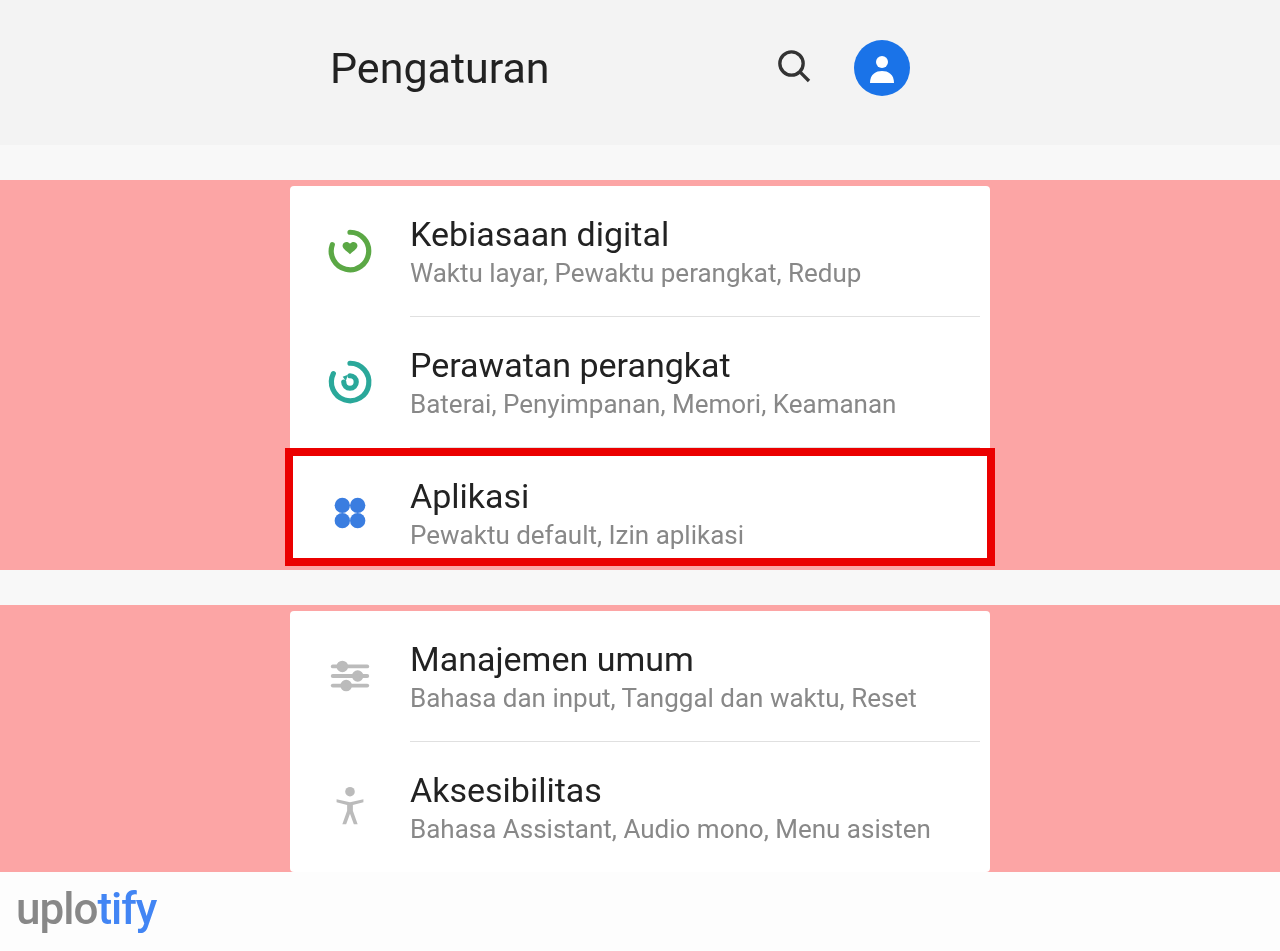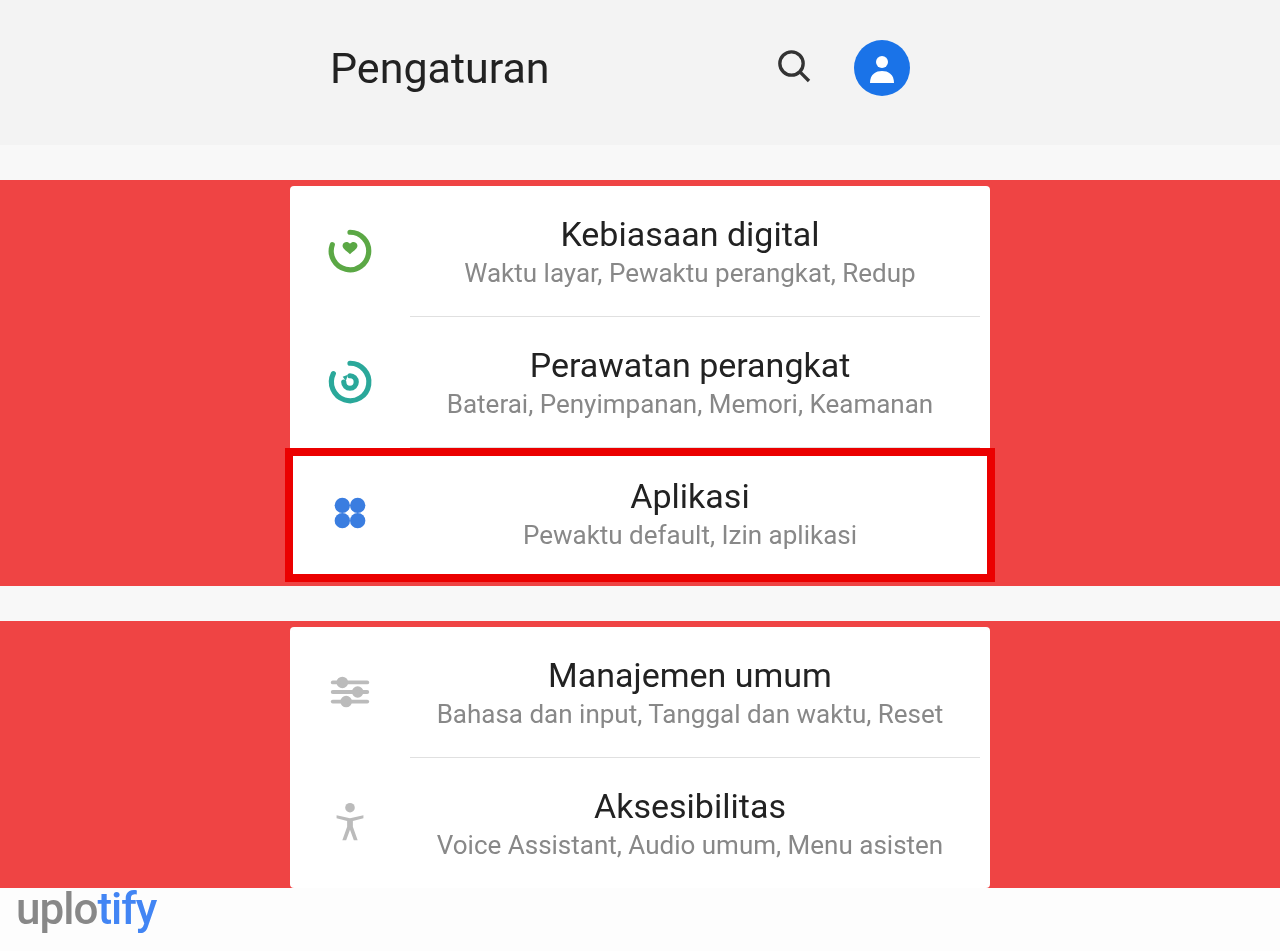--- a/index.html
+++ b/index.html
@@ -46,8 +46,7 @@
       justify-content: center;
     }
     .settings-list {
-      background: #ef4444;
-      text-align: center;
+      background: #fca5a5;
     }
     .section-card {
       background: #fff;

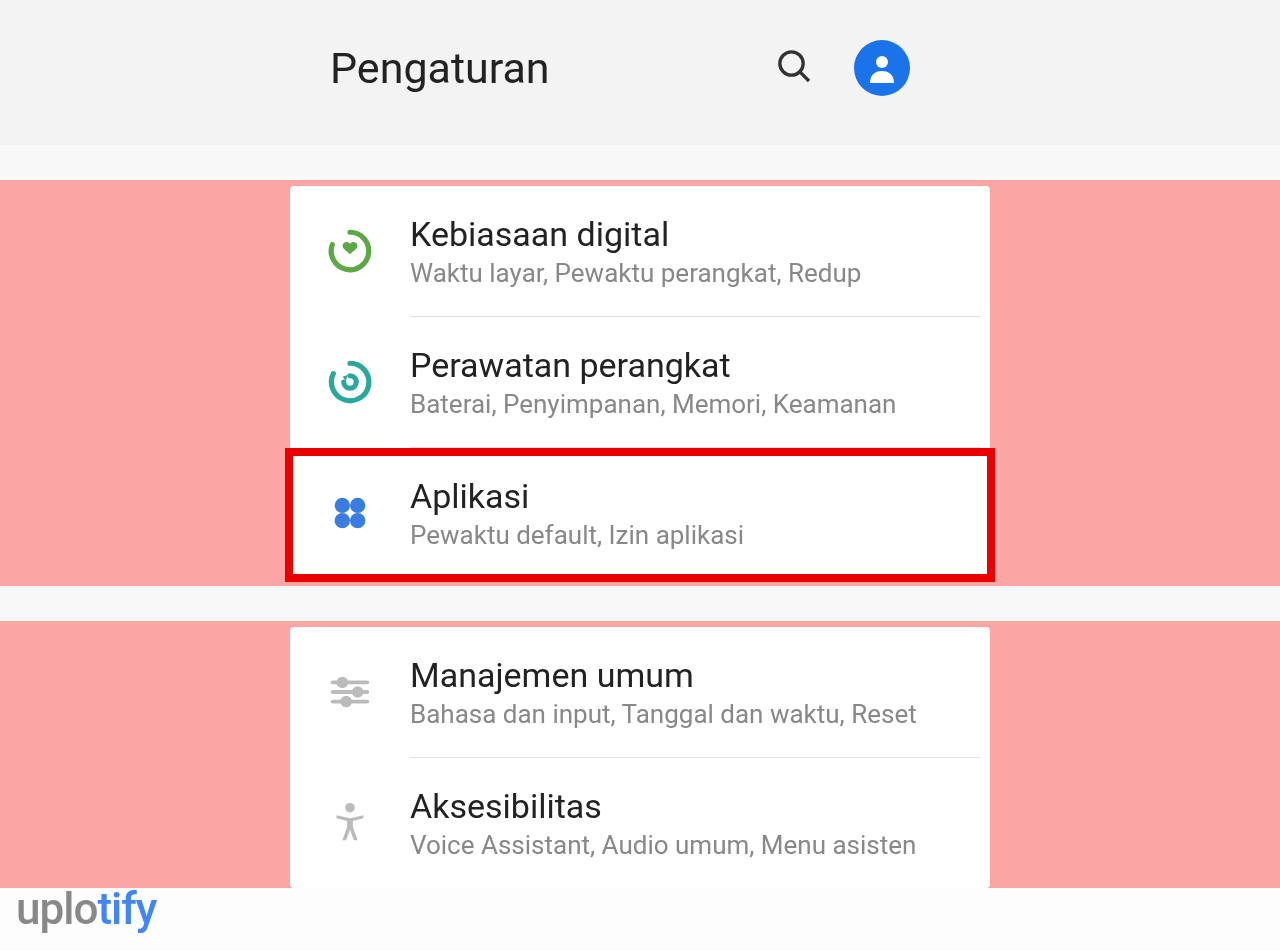--- a/index.html
+++ b/index.html
@@ -66,7 +66,7 @@
     .list-item.highlighted {
       border: 8px solid #eb0000;
       margin: 0 -5px;
-      padding: 20px 17px 24px 17px;
+      padding: 20px 17px 8px 17px;
     }
     .divider {
       height: 1px;

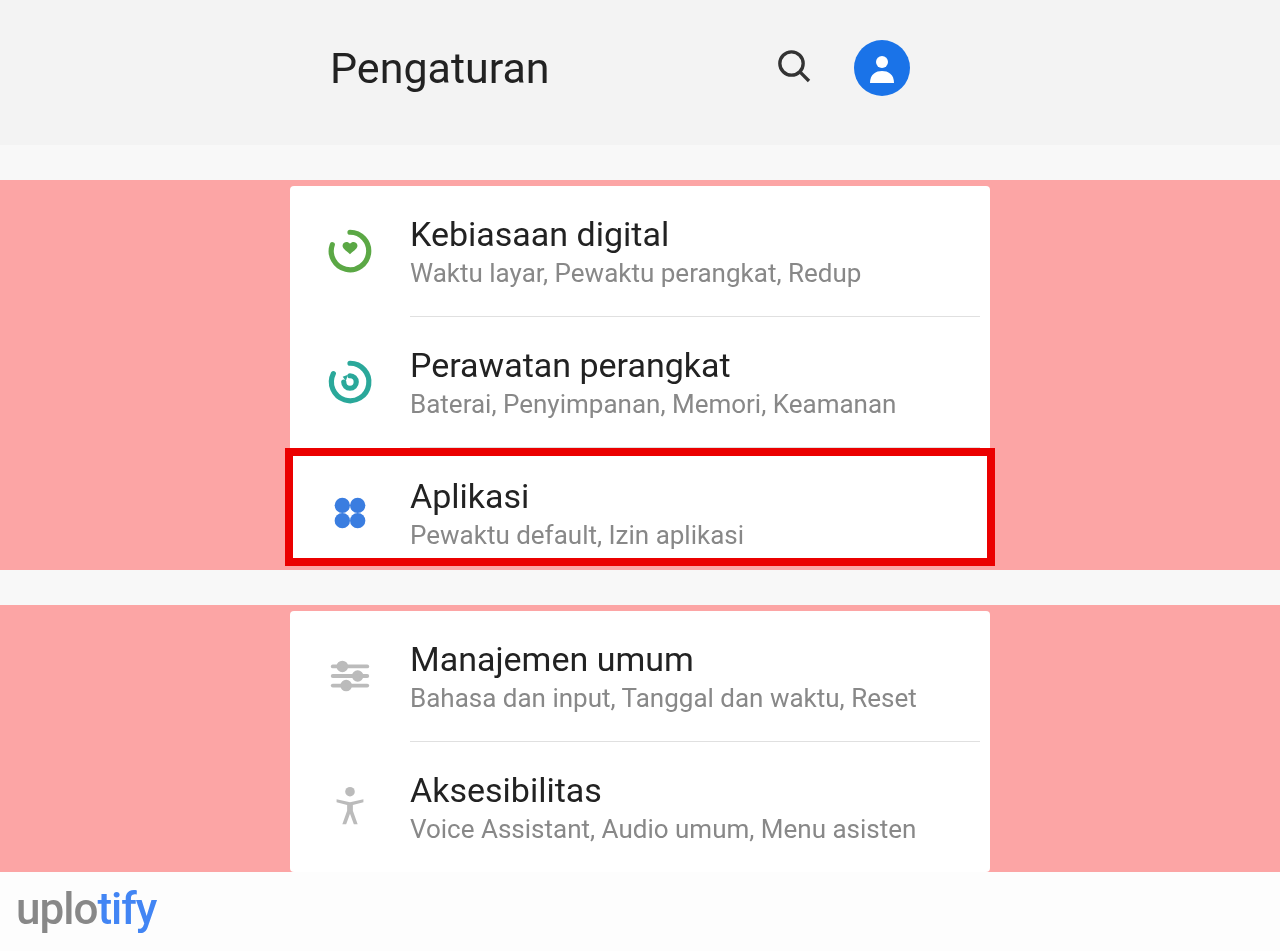--- a/index.html
+++ b/index.html
@@ -216,7 +216,7 @@
       </div>
       <div class="item-text">
         <div class="item-title">Aksesibilitas</div>
-        <div class="item-subtitle">Voice Assistant, Audio umum, Menu asisten</div>
+        <div class="item-subtitle">Bahasa Assistant, Audio mono, Menu asisten</div>
       </div>
     </div>
 

